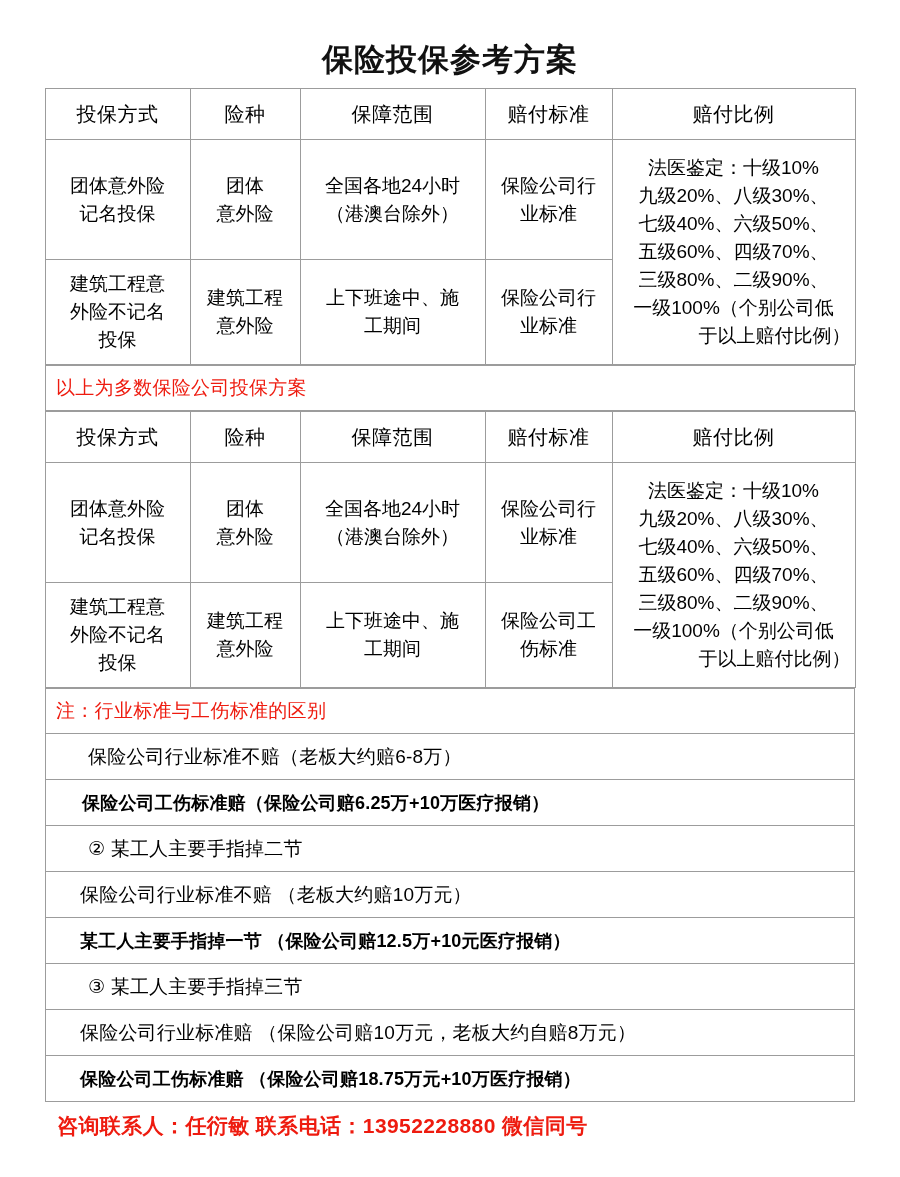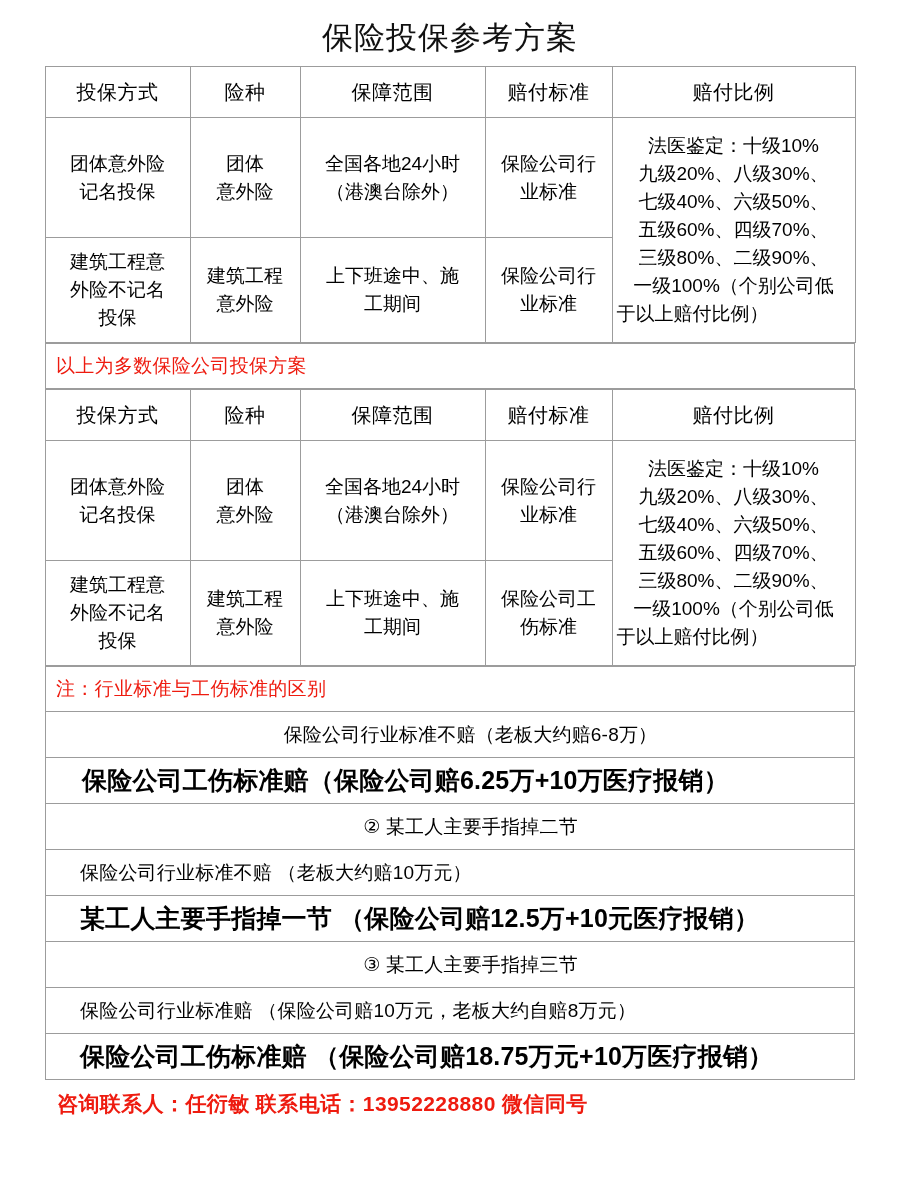--- a/index.html
+++ b/index.html
@@ -29,8 +29,9 @@
     letter-spacing: 1px;
     padding-top: 16px;
     padding-bottom: 6px;
-    font-weight: 400;
+    font-weight: 700;
     color: #111111;
+    margin-top: 22px;
   }
 
   

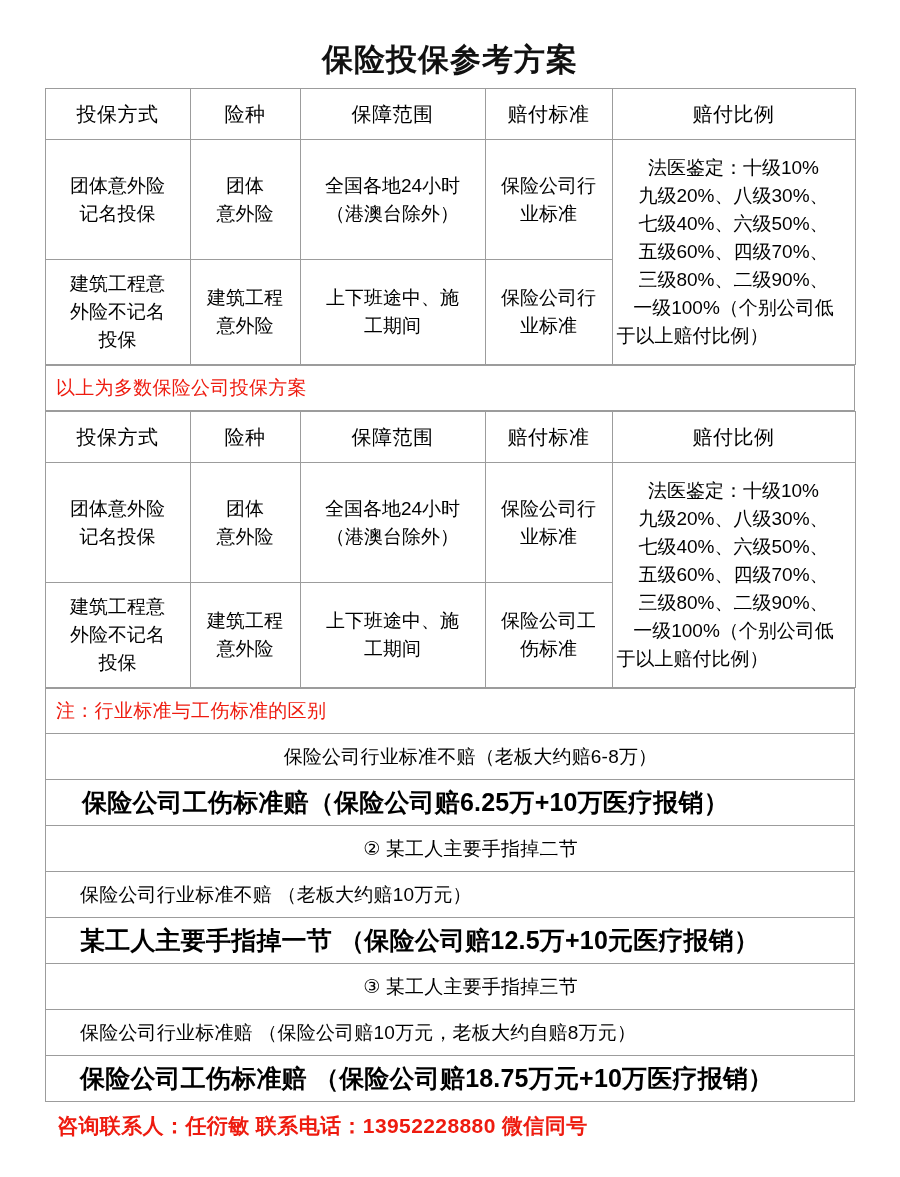--- a/index.html
+++ b/index.html
@@ -79,7 +79,7 @@
     padding-right: 8px;
     white-space: pre-line;
   }
-  .ratio-cell .tail { display: block; text-align: left; }
+  .ratio-cell .tail { display: block; text-align: right; }
 
   
   .noteTbl {

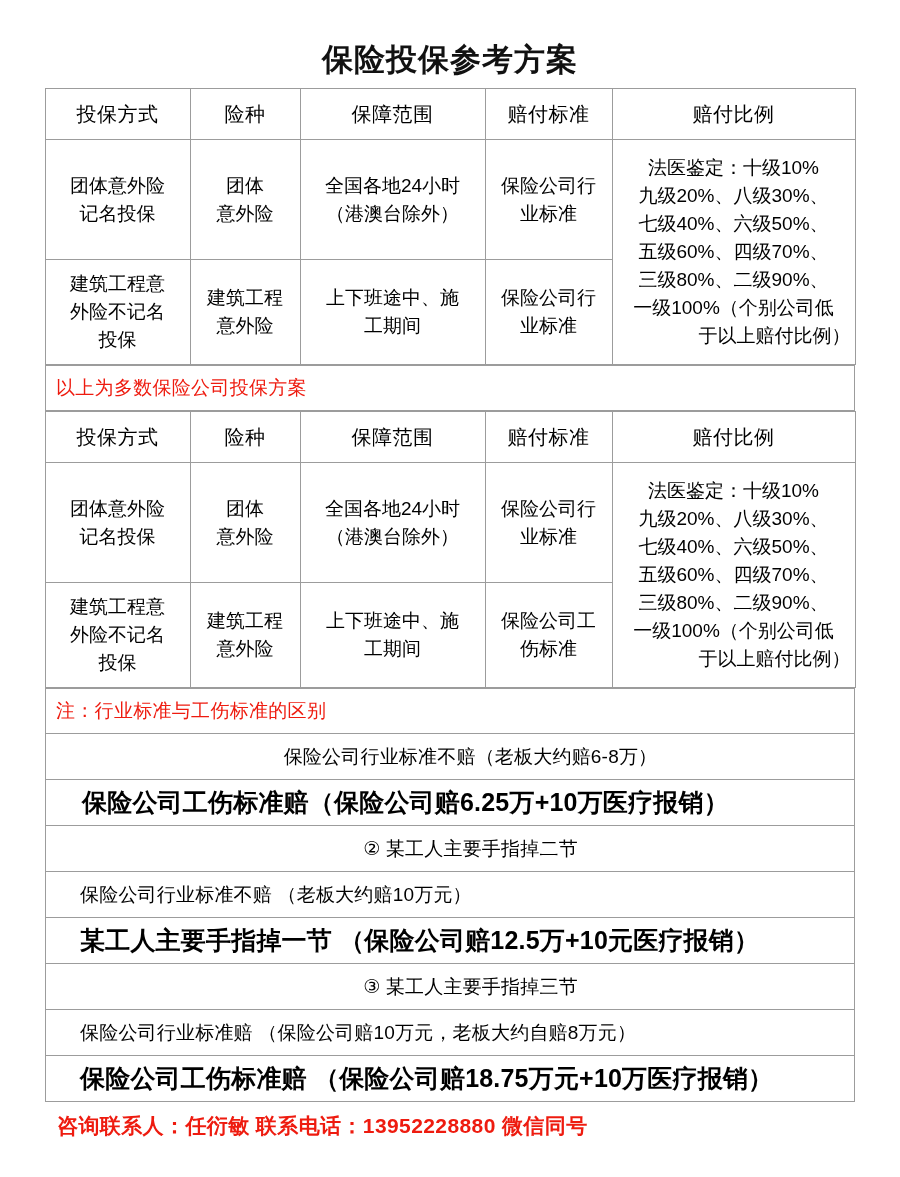--- a/index.html
+++ b/index.html
@@ -111,7 +111,7 @@
     padding-left: 10px;
     letter-spacing: 0.2px;
   }
-  .ex.indent1 td { padding-left: 42px; text-align: center; }
+  .ex.indent1 td { padding-left: 42px; }
   .ex.indent2 td { padding-left: 34px; }
   .ex.strong td {
     font-size: 25px;

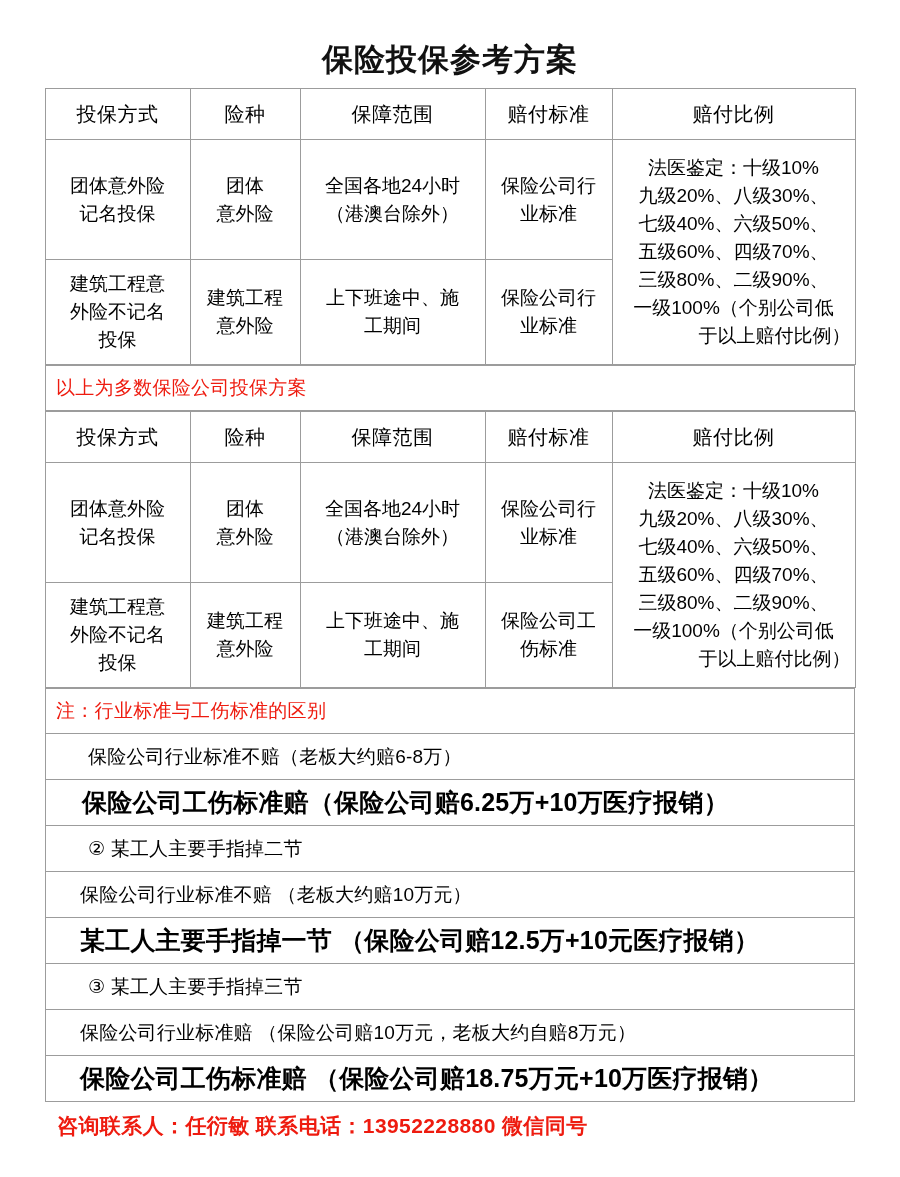--- a/index.html
+++ b/index.html
@@ -114,7 +114,7 @@
   .ex.indent1 td { padding-left: 42px; }
   .ex.indent2 td { padding-left: 34px; }
   .ex.strong td {
-    font-size: 25px;
+    font-size: 18px;
     font-weight: 700;
     padding-left: 36px;
   }

